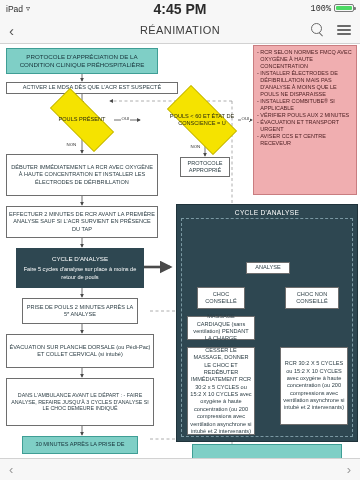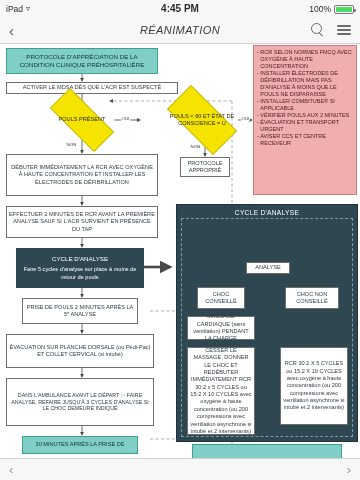--- a/index.html
+++ b/index.html
@@ -20,7 +20,7 @@
     padding: 0 6px;
   }
   .sb-left { display: flex; align-items: center; gap: 3px; }
-  .sb-center { position: absolute; left: 0; right: 0; text-align: center; font-weight: bold; font-size: 10px; }
+  .sb-center { position: absolute; left: 0; right: 0; text-align: center; font-weight: bold; font-size: 14px; }
   .sb-right { margin-left: auto; display: flex; align-items: flex-end; gap: 3px; position: relative; z-index: 2;}
   .wifi { font-size: 8px; }
   .batt {

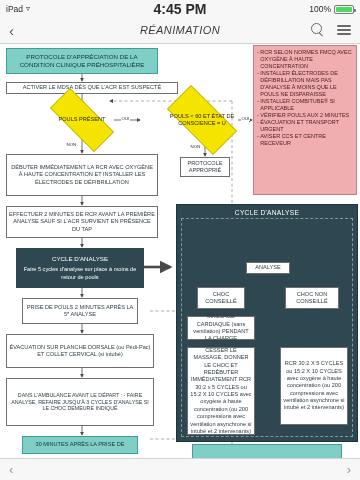--- a/index.html
+++ b/index.html
@@ -21,7 +21,7 @@
   }
   .sb-left { display: flex; align-items: center; gap: 3px; }
   .sb-center { position: absolute; left: 0; right: 0; text-align: center; font-weight: bold; font-size: 14px; }
-  .sb-right { margin-left: auto; display: flex; align-items: flex-end; gap: 3px; position: relative; z-index: 2;}
+  .sb-right { margin-left: auto; display: flex; align-items: flex-start; gap: 3px; position: relative; z-index: 2; font-family: Liberation Mono, monospace;}
   .wifi { font-size: 8px; }
   .batt {
     width: 20px; height: 8.5px; border: 1px solid #7a7a7a; border-radius: 2px;

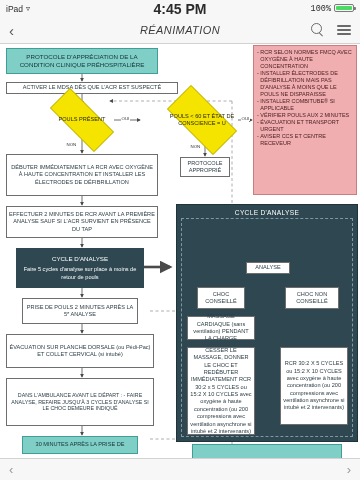--- a/index.html
+++ b/index.html
@@ -42,7 +42,7 @@
   .nav-back { width: 20px; color: #555; font-size: 15px; line-height: 1; cursor: pointer; }
   .nav-title {
     position: absolute; left: 0; right: 0; text-align: center;
-    font-size: 11px; letter-spacing: .4px; color: #3c3c3c; font-weight: normal; font-style: italic;
+    font-size: 11px; letter-spacing: .4px; color: #3c3c3c; font-weight: normal;
   }
   .nav-right { margin-left: auto; display: flex; align-items: center; gap: 13px; z-index: 2; }
   .icon-search { width: 13px; height: 13px; position: relative; cursor: pointer; }

